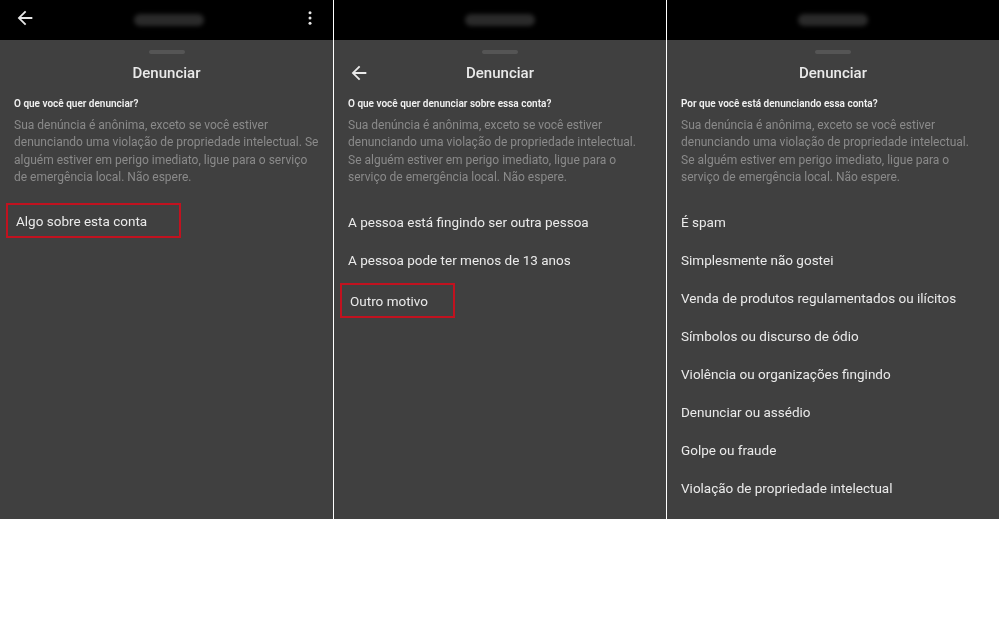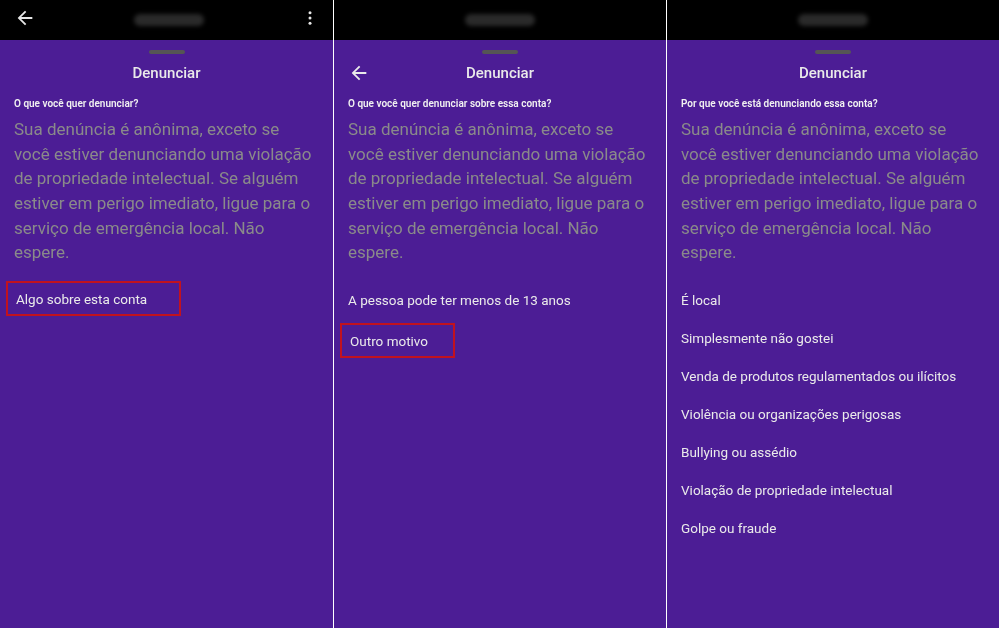--- a/index.html
+++ b/index.html
@@ -13,8 +13,8 @@
   }
   .panel {
     width: 333px;
-    height: 628px;
-    background: #4c1d95;
+    height: 519px;
+    background: #404040;
     position: relative;
     overflow: hidden;
   }

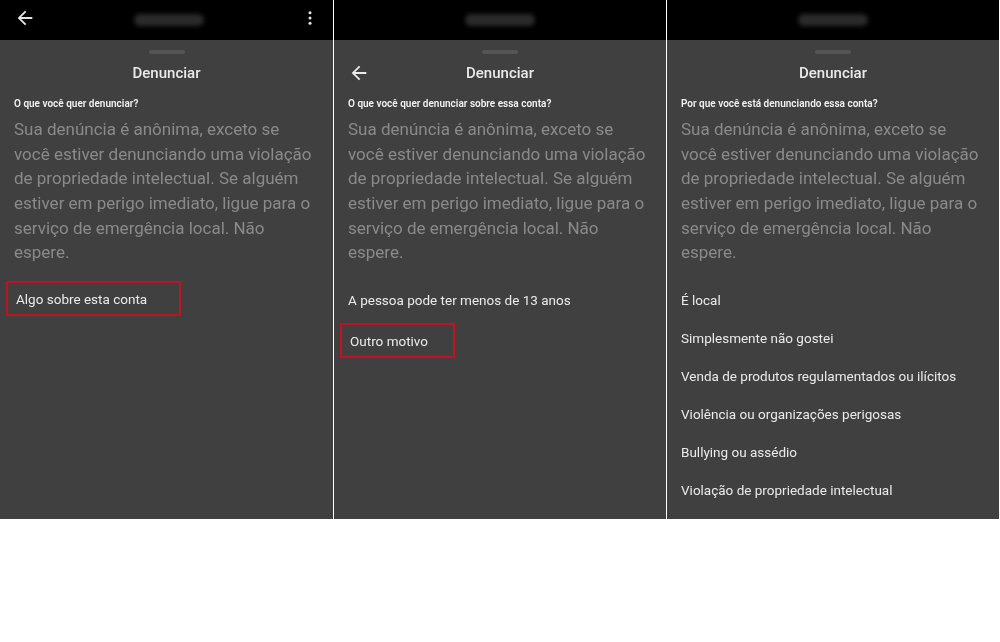--- a/index.html
+++ b/index.html
@@ -65,7 +65,7 @@
     margin: 2px 0 8px 0;
   }
   .desc {
-    color:#8a8a8a; font-size:17px; line-height:1.45;
+    color:#8a8a8a; font-size:12px; line-height:1.45;
     margin-bottom: 16px;
   }
 

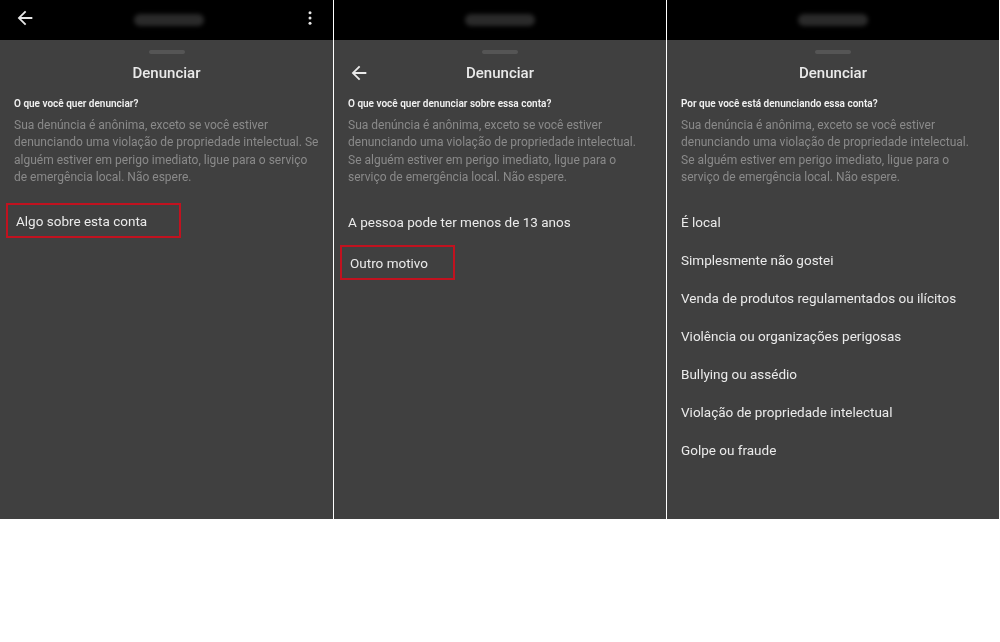--- a/index.html
+++ b/index.html
@@ -136,6 +136,7 @@
   <div class="content">
     <div class="question">O que você quer denunciar sobre essa conta?</div>
     <div class="desc">Sua denúncia é anônima, exceto se você estiver denunciando uma violação de propriedade intelectual. Se alguém estiver em perigo imediato, ligue para o serviço de emergência local. Não espere.</div>
+    <div class="option">A pessoa está fingindo ser outra pessoa</div>
     <div class="option">A pessoa pode ter menos de 13 anos</div>
     <span class="highlight narrower">
       <span class="option" style="padding:0">Outro motivo</span>

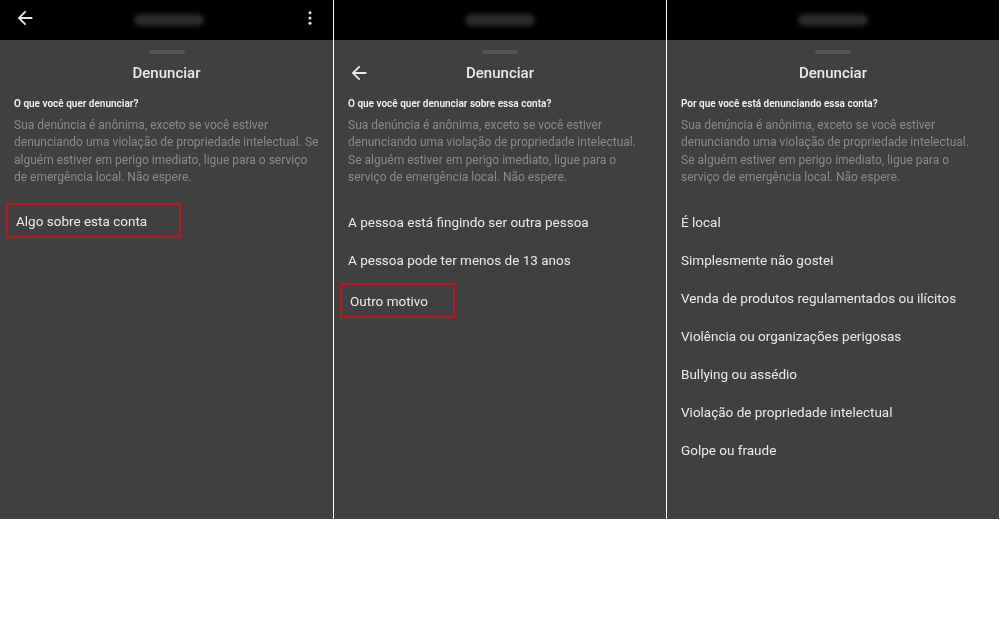--- a/index.html
+++ b/index.html
@@ -155,7 +155,7 @@
   <div class="content">
     <div class="question">Por que você está denunciando essa conta?</div>
     <div class="desc">Sua denúncia é anônima, exceto se você estiver denunciando uma violação de propriedade intelectual. Se alguém estiver em perigo imediato, ligue para o serviço de emergência local. Não espere.</div>
-    <div class="option">É local</div>
+    <div class="option">É spam</div>
     <div class="option">Simplesmente não gostei</div>
     <div class="option">Venda de produtos regulamentados ou ilícitos</div>
     <div class="option">Violência ou organizações perigosas</div>

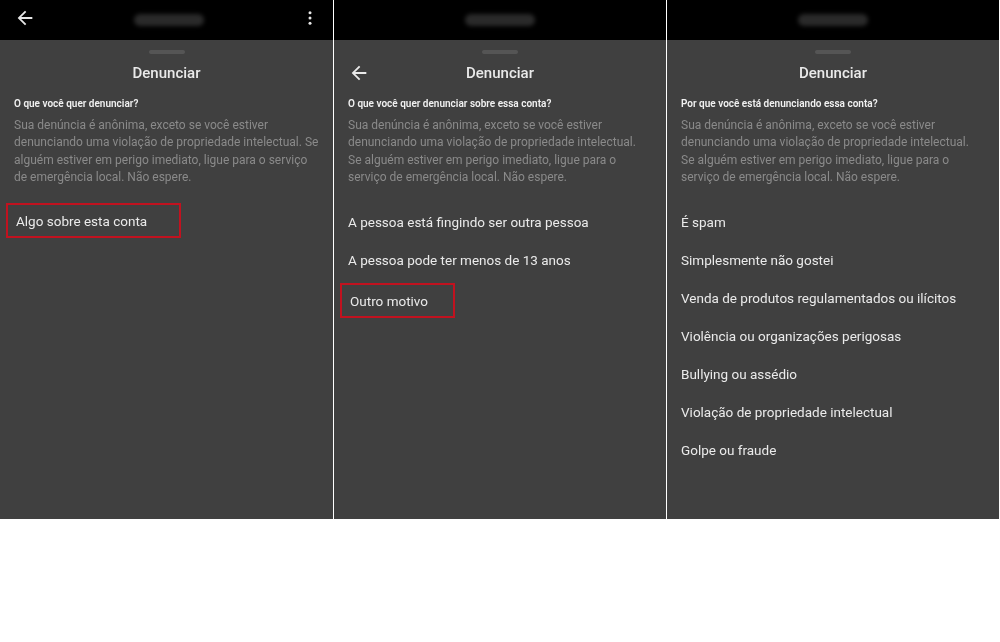--- a/index.html
+++ b/index.html
@@ -158,6 +158,7 @@
     <div class="option">É spam</div>
     <div class="option">Simplesmente não gostei</div>
     <div class="option">Venda de produtos regulamentados ou ilícitos</div>
+    <div class="option">Símbolos ou discurso de ódio</div>
     <div class="option">Violência ou organizações perigosas</div>
     <div class="option">Bullying ou assédio</div>
     <div class="option">Violação de propriedade intelectual</div>

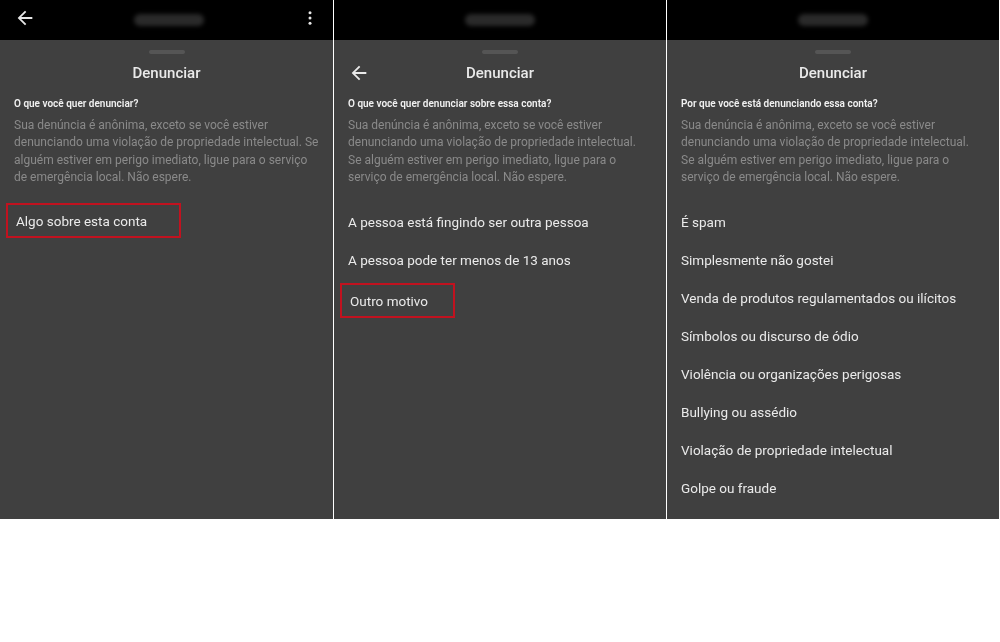--- a/index.html
+++ b/index.html
@@ -159,7 +159,7 @@
     <div class="option">Simplesmente não gostei</div>
     <div class="option">Venda de produtos regulamentados ou ilícitos</div>
     <div class="option">Símbolos ou discurso de ódio</div>
-    <div class="option">Violência ou organizações perigosas</div>
+    <div class="option">Violência ou organizações fingindo</div>
     <div class="option">Bullying ou assédio</div>
     <div class="option">Violação de propriedade intelectual</div>
     <div class="option">Golpe ou fraude</div>

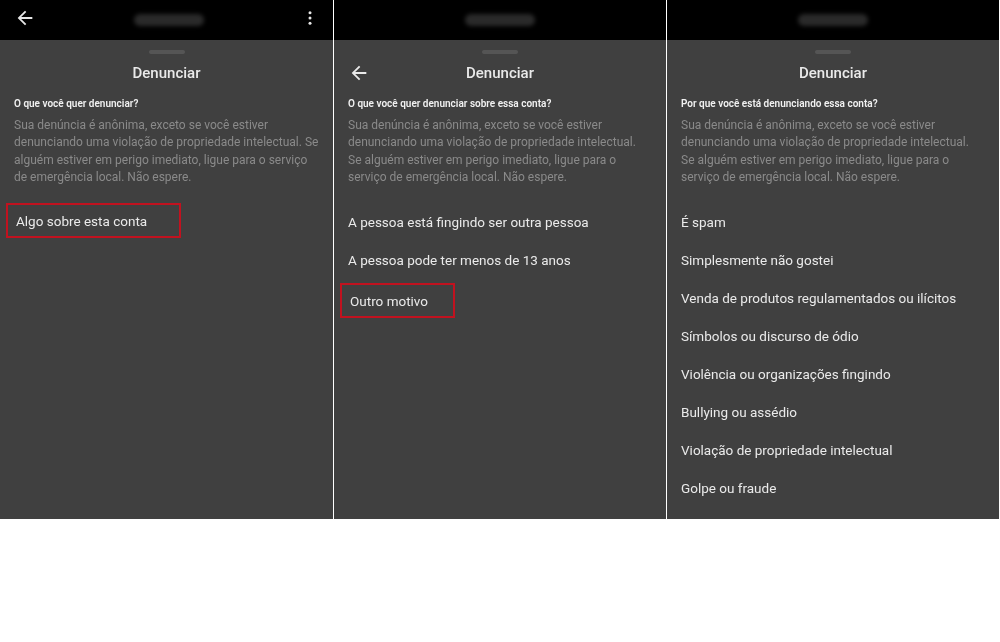--- a/index.html
+++ b/index.html
@@ -160,7 +160,7 @@
     <div class="option">Venda de produtos regulamentados ou ilícitos</div>
     <div class="option">Símbolos ou discurso de ódio</div>
     <div class="option">Violência ou organizações fingindo</div>
-    <div class="option">Bullying ou assédio</div>
+    <div class="option">Denunciar ou assédio</div>
     <div class="option">Violação de propriedade intelectual</div>
     <div class="option">Golpe ou fraude</div>
   </div>

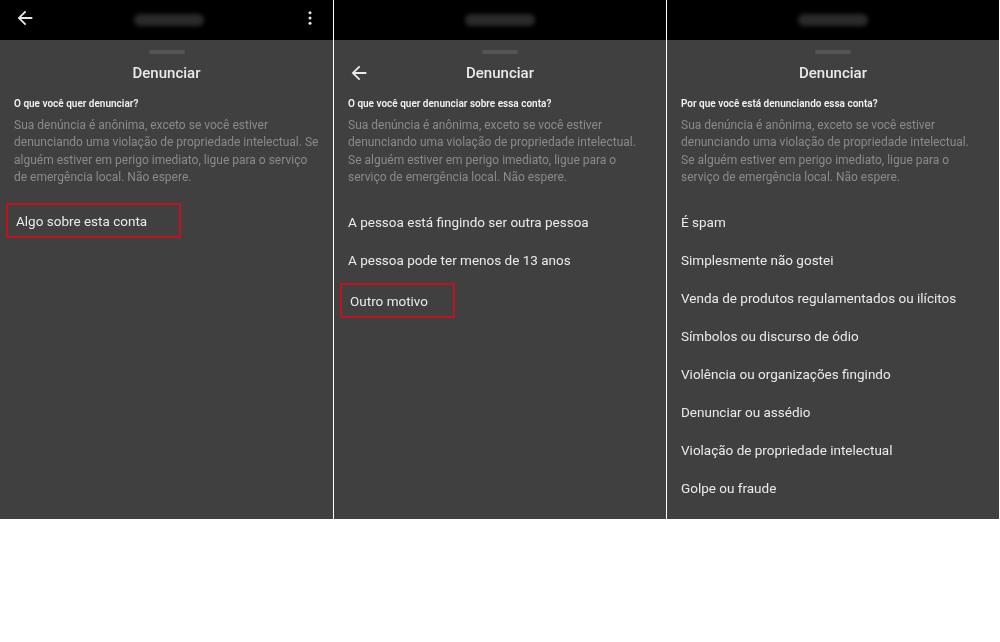--- a/index.html
+++ b/index.html
@@ -161,8 +161,8 @@
     <div class="option">Símbolos ou discurso de ódio</div>
     <div class="option">Violência ou organizações fingindo</div>
     <div class="option">Denunciar ou assédio</div>
+    <div class="option">Golpe ou fraude</div>
     <div class="option">Violação de propriedade intelectual</div>
-    <div class="option">Golpe ou fraude</div>
   </div>
 </div>
 

